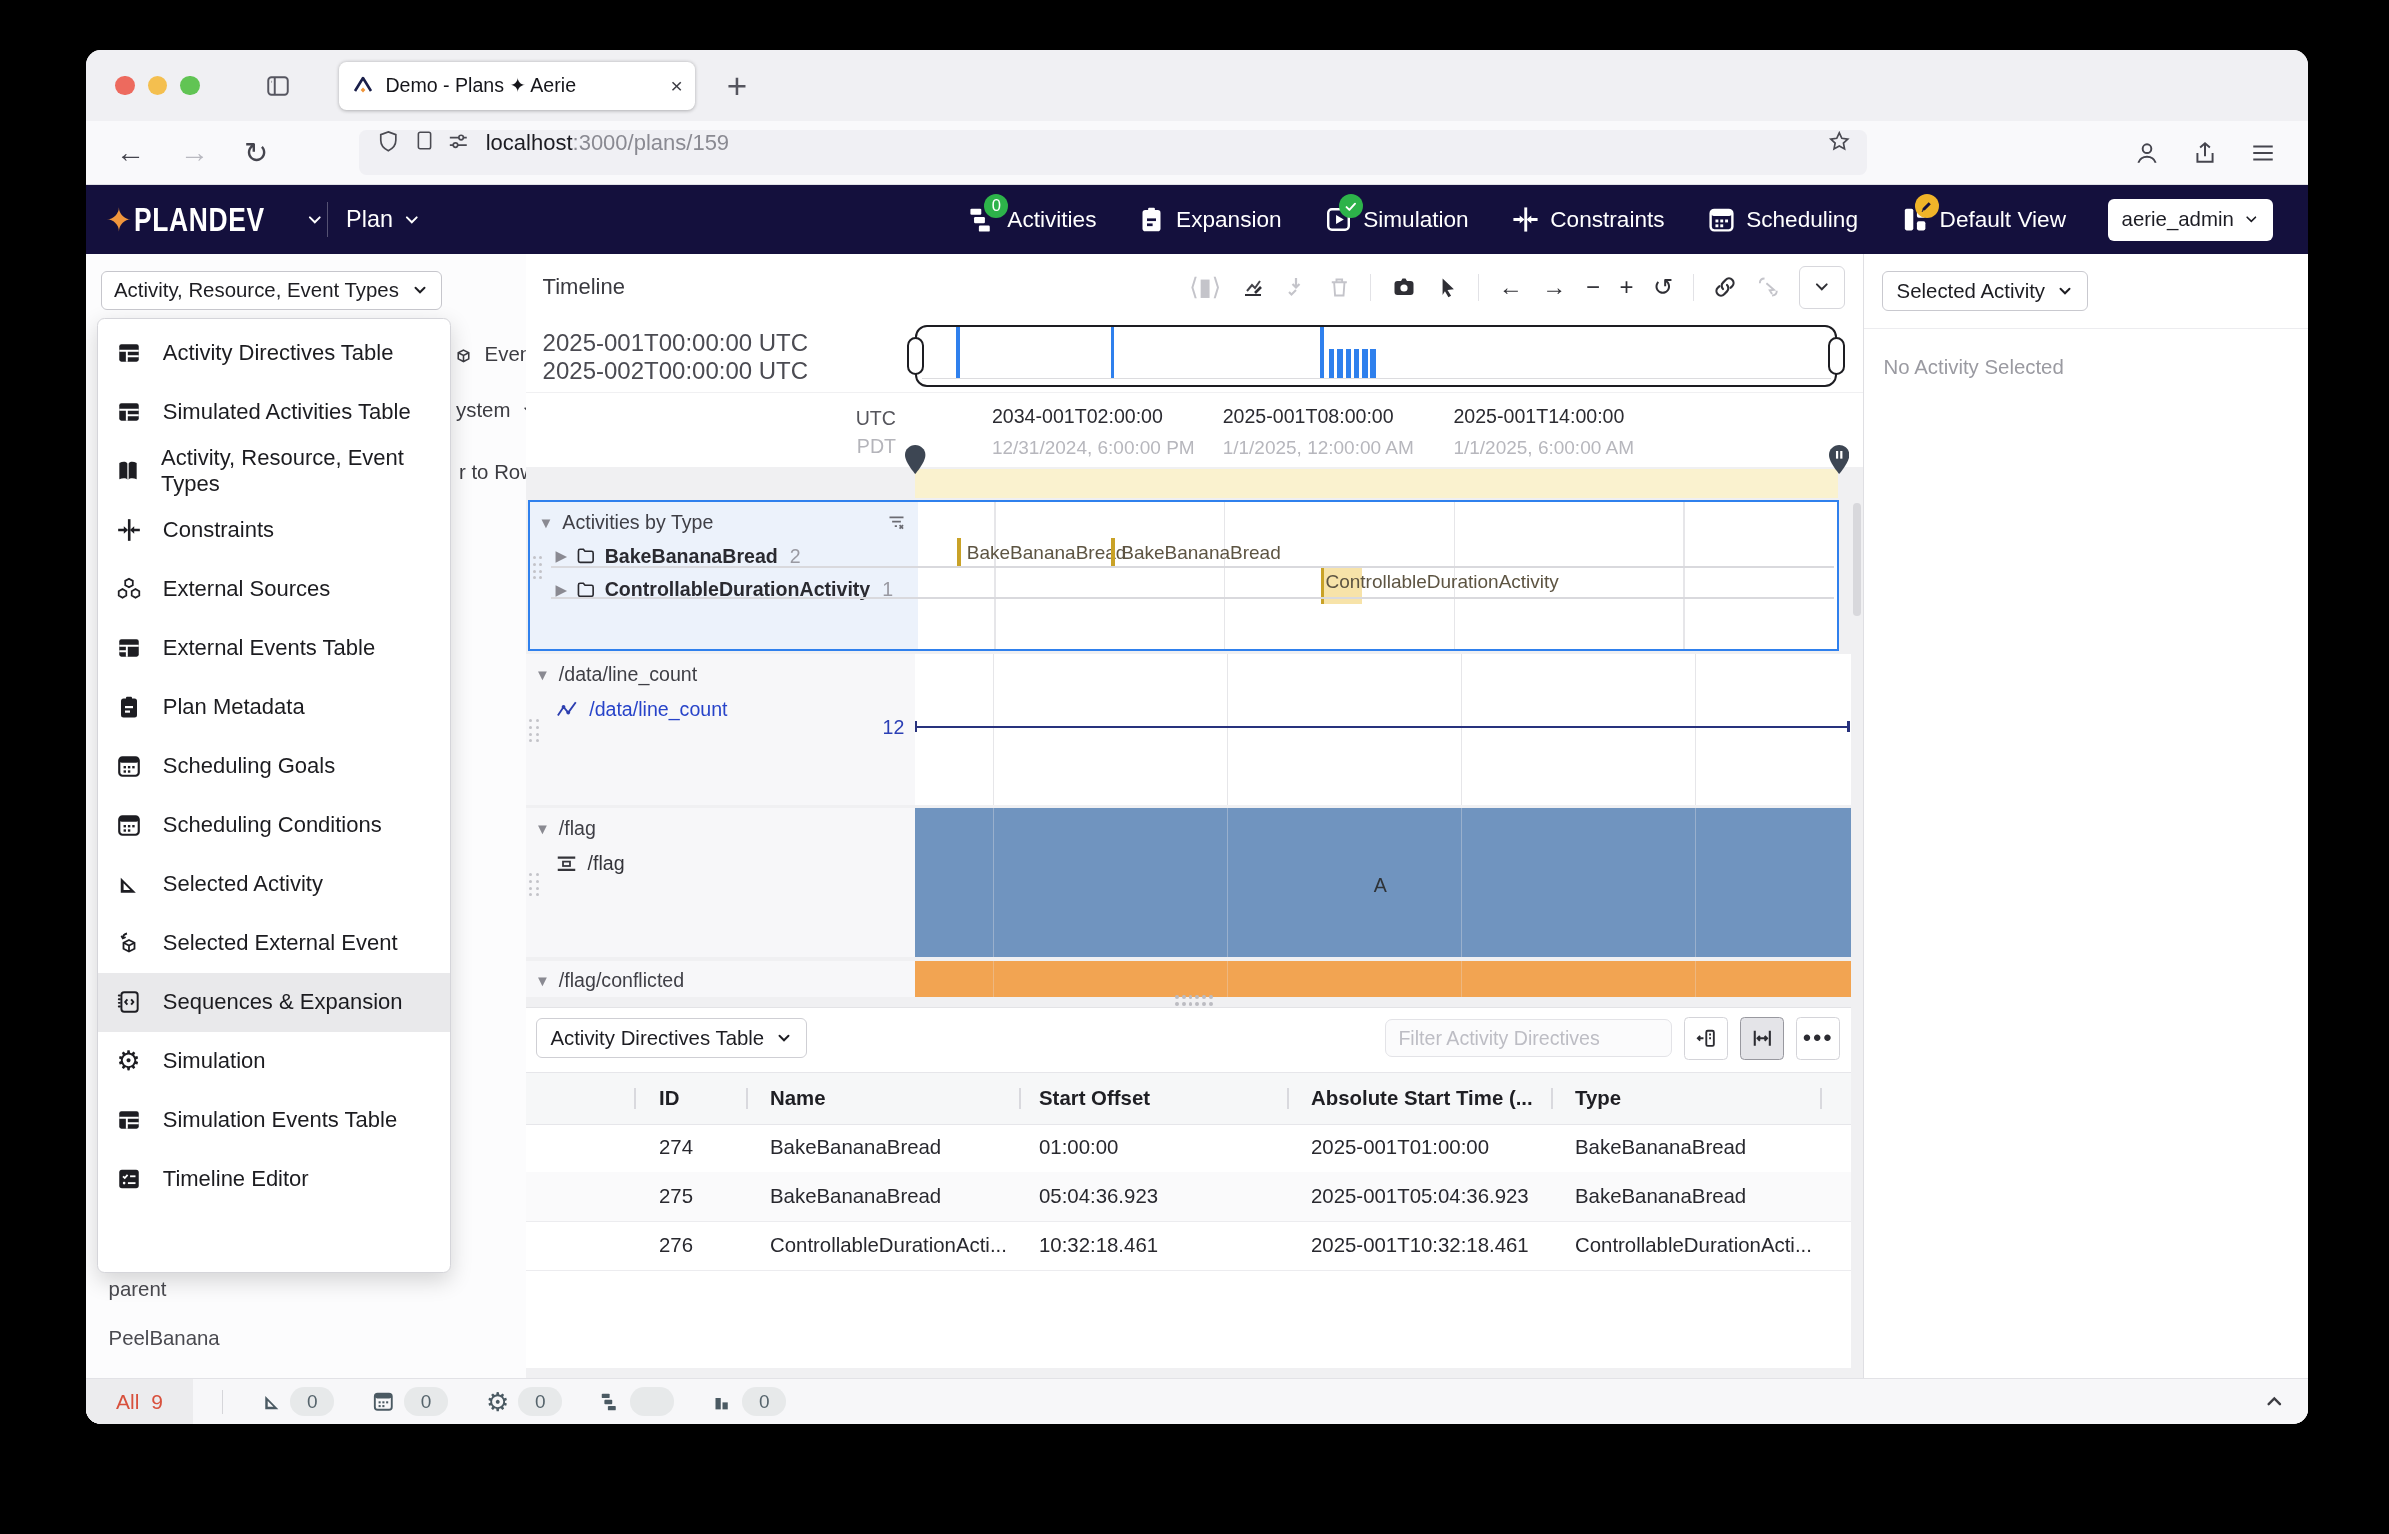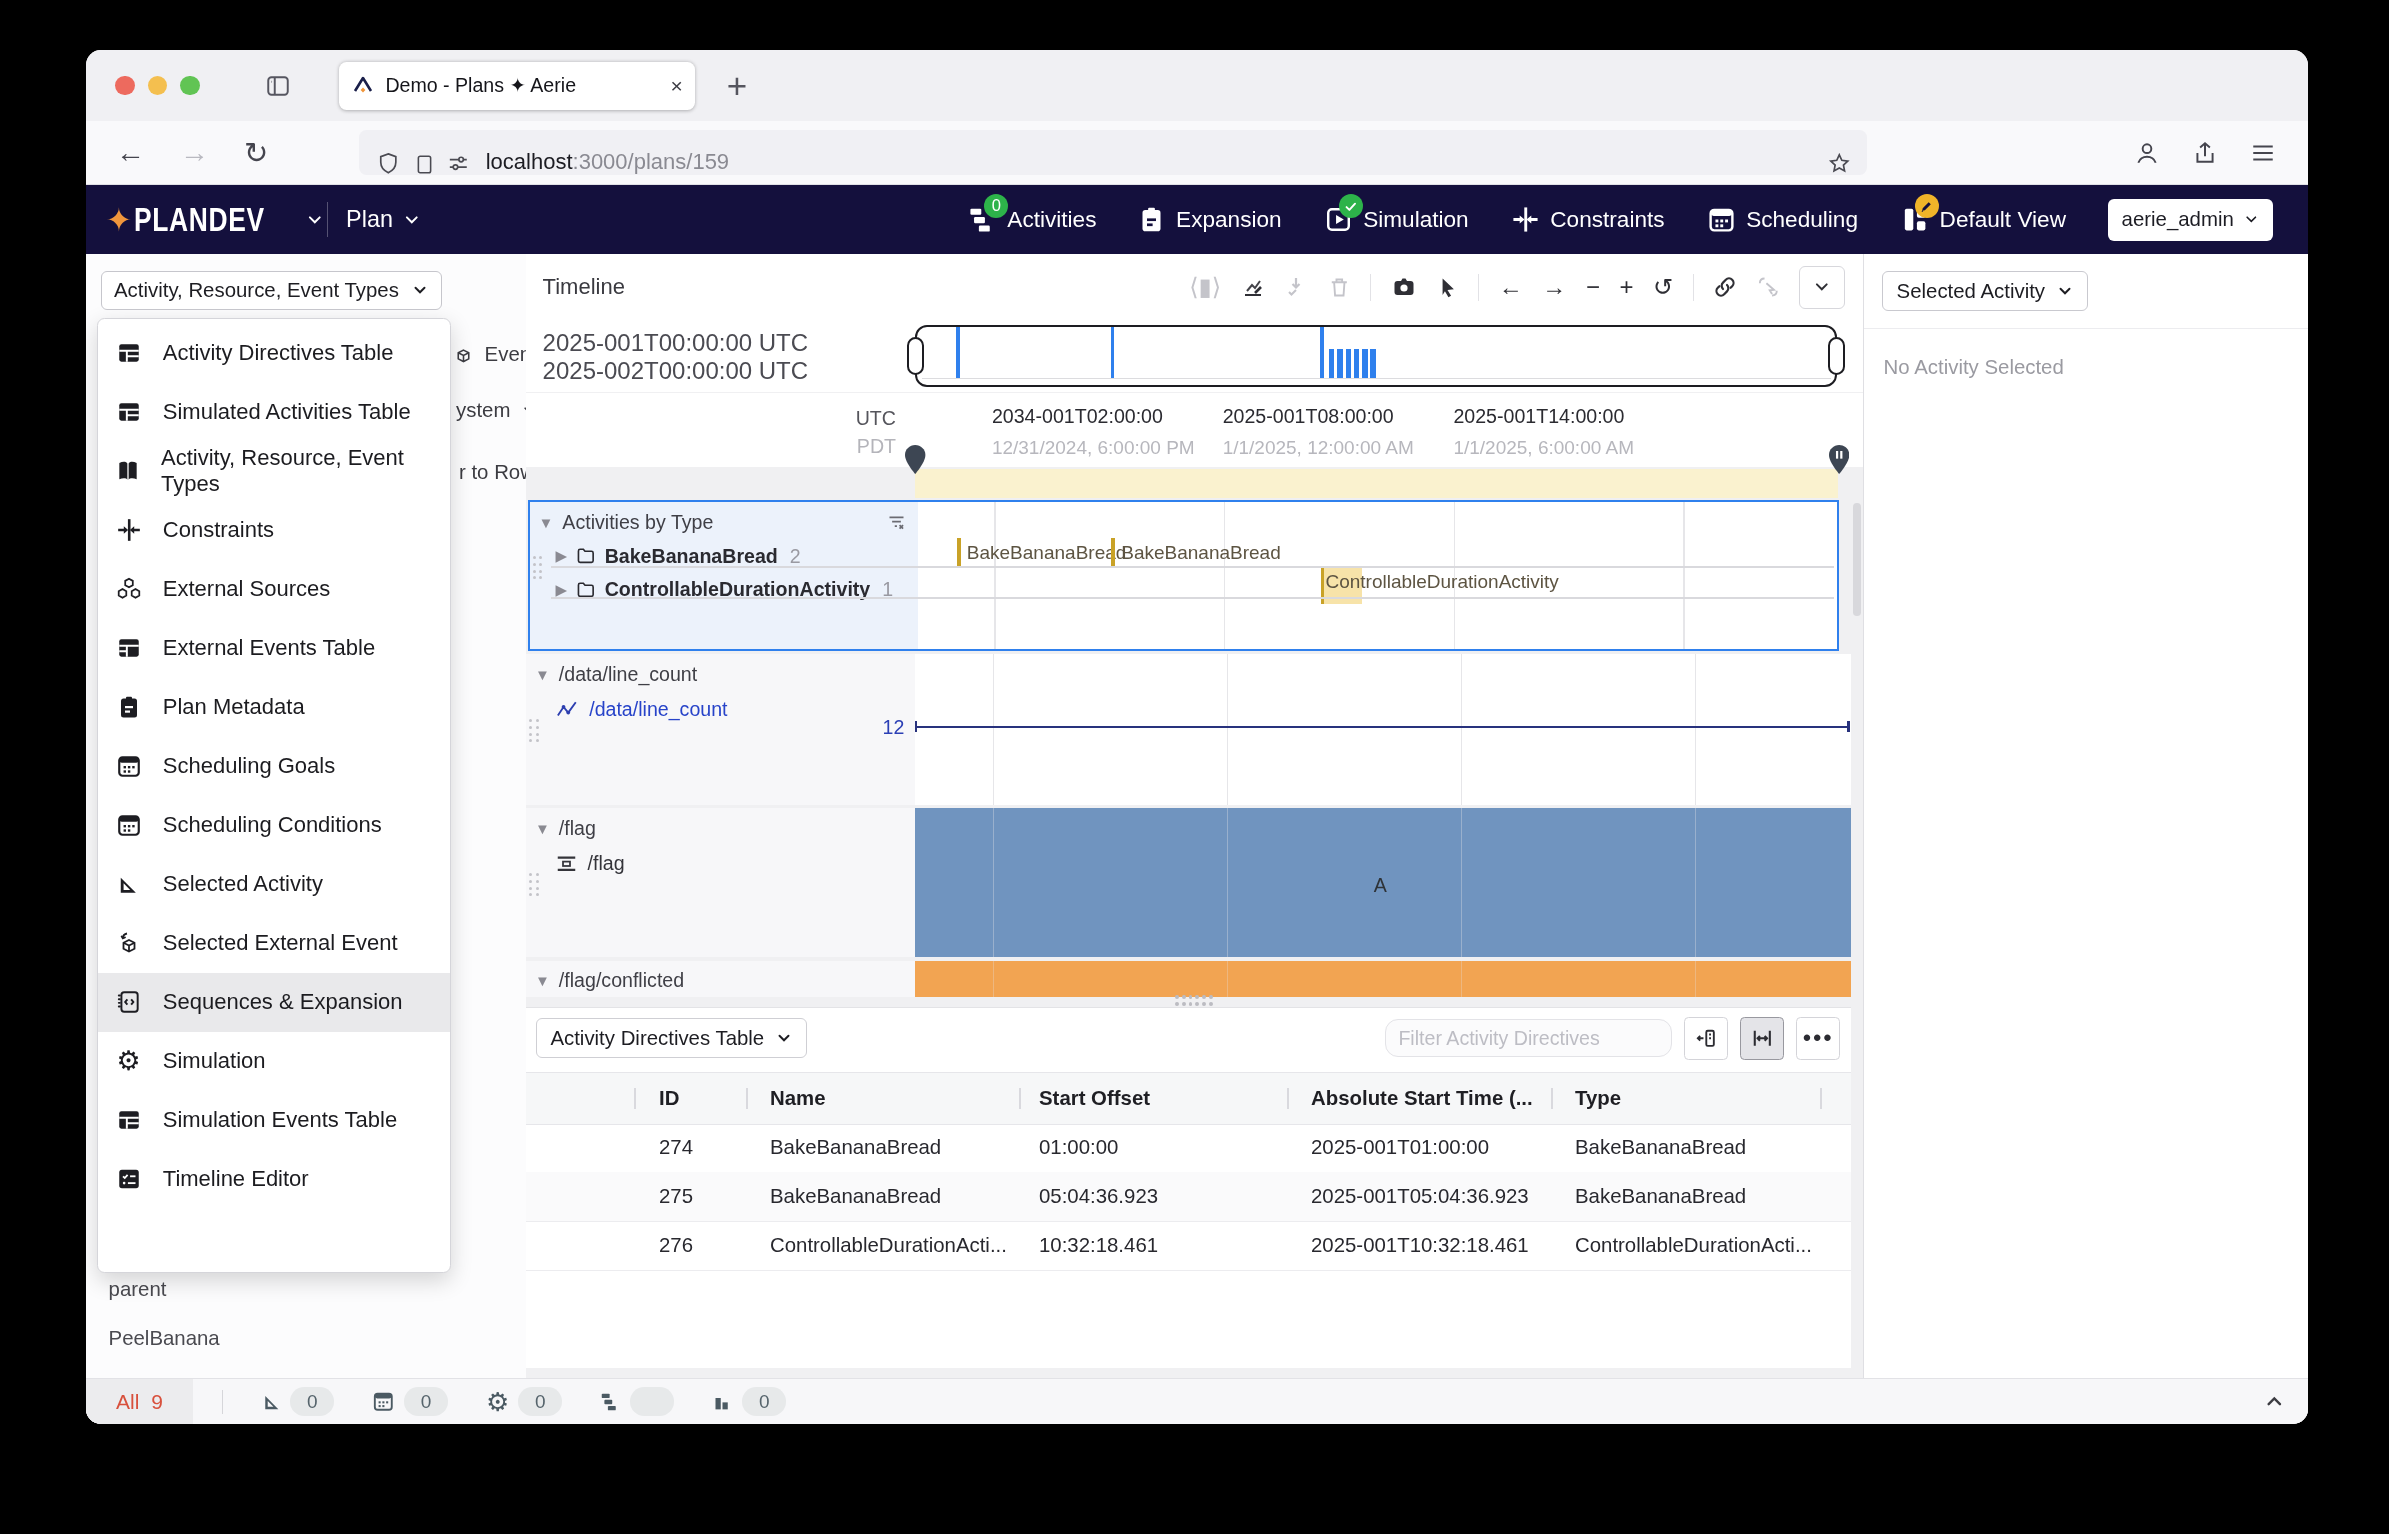--- a/index.html
+++ b/index.html
@@ -24,7 +24,7 @@
   .nav-glyph{font-size:29px;color:#45454e}
   .nav-glyph.dim{color:#b9b9c0}
   .urlfield{margin-left:91px;width:1508px;height:45px;background:#f0f0f4;border-radius:7.5px;
-            display:flex;align-items:flex-end}
+            display:flex;align-items:flex-start}
   .urltext{font-size:22px;margin-left:16.6px;color:#1c1c22}
   .urltext .rest{color:#8a8a92}
   

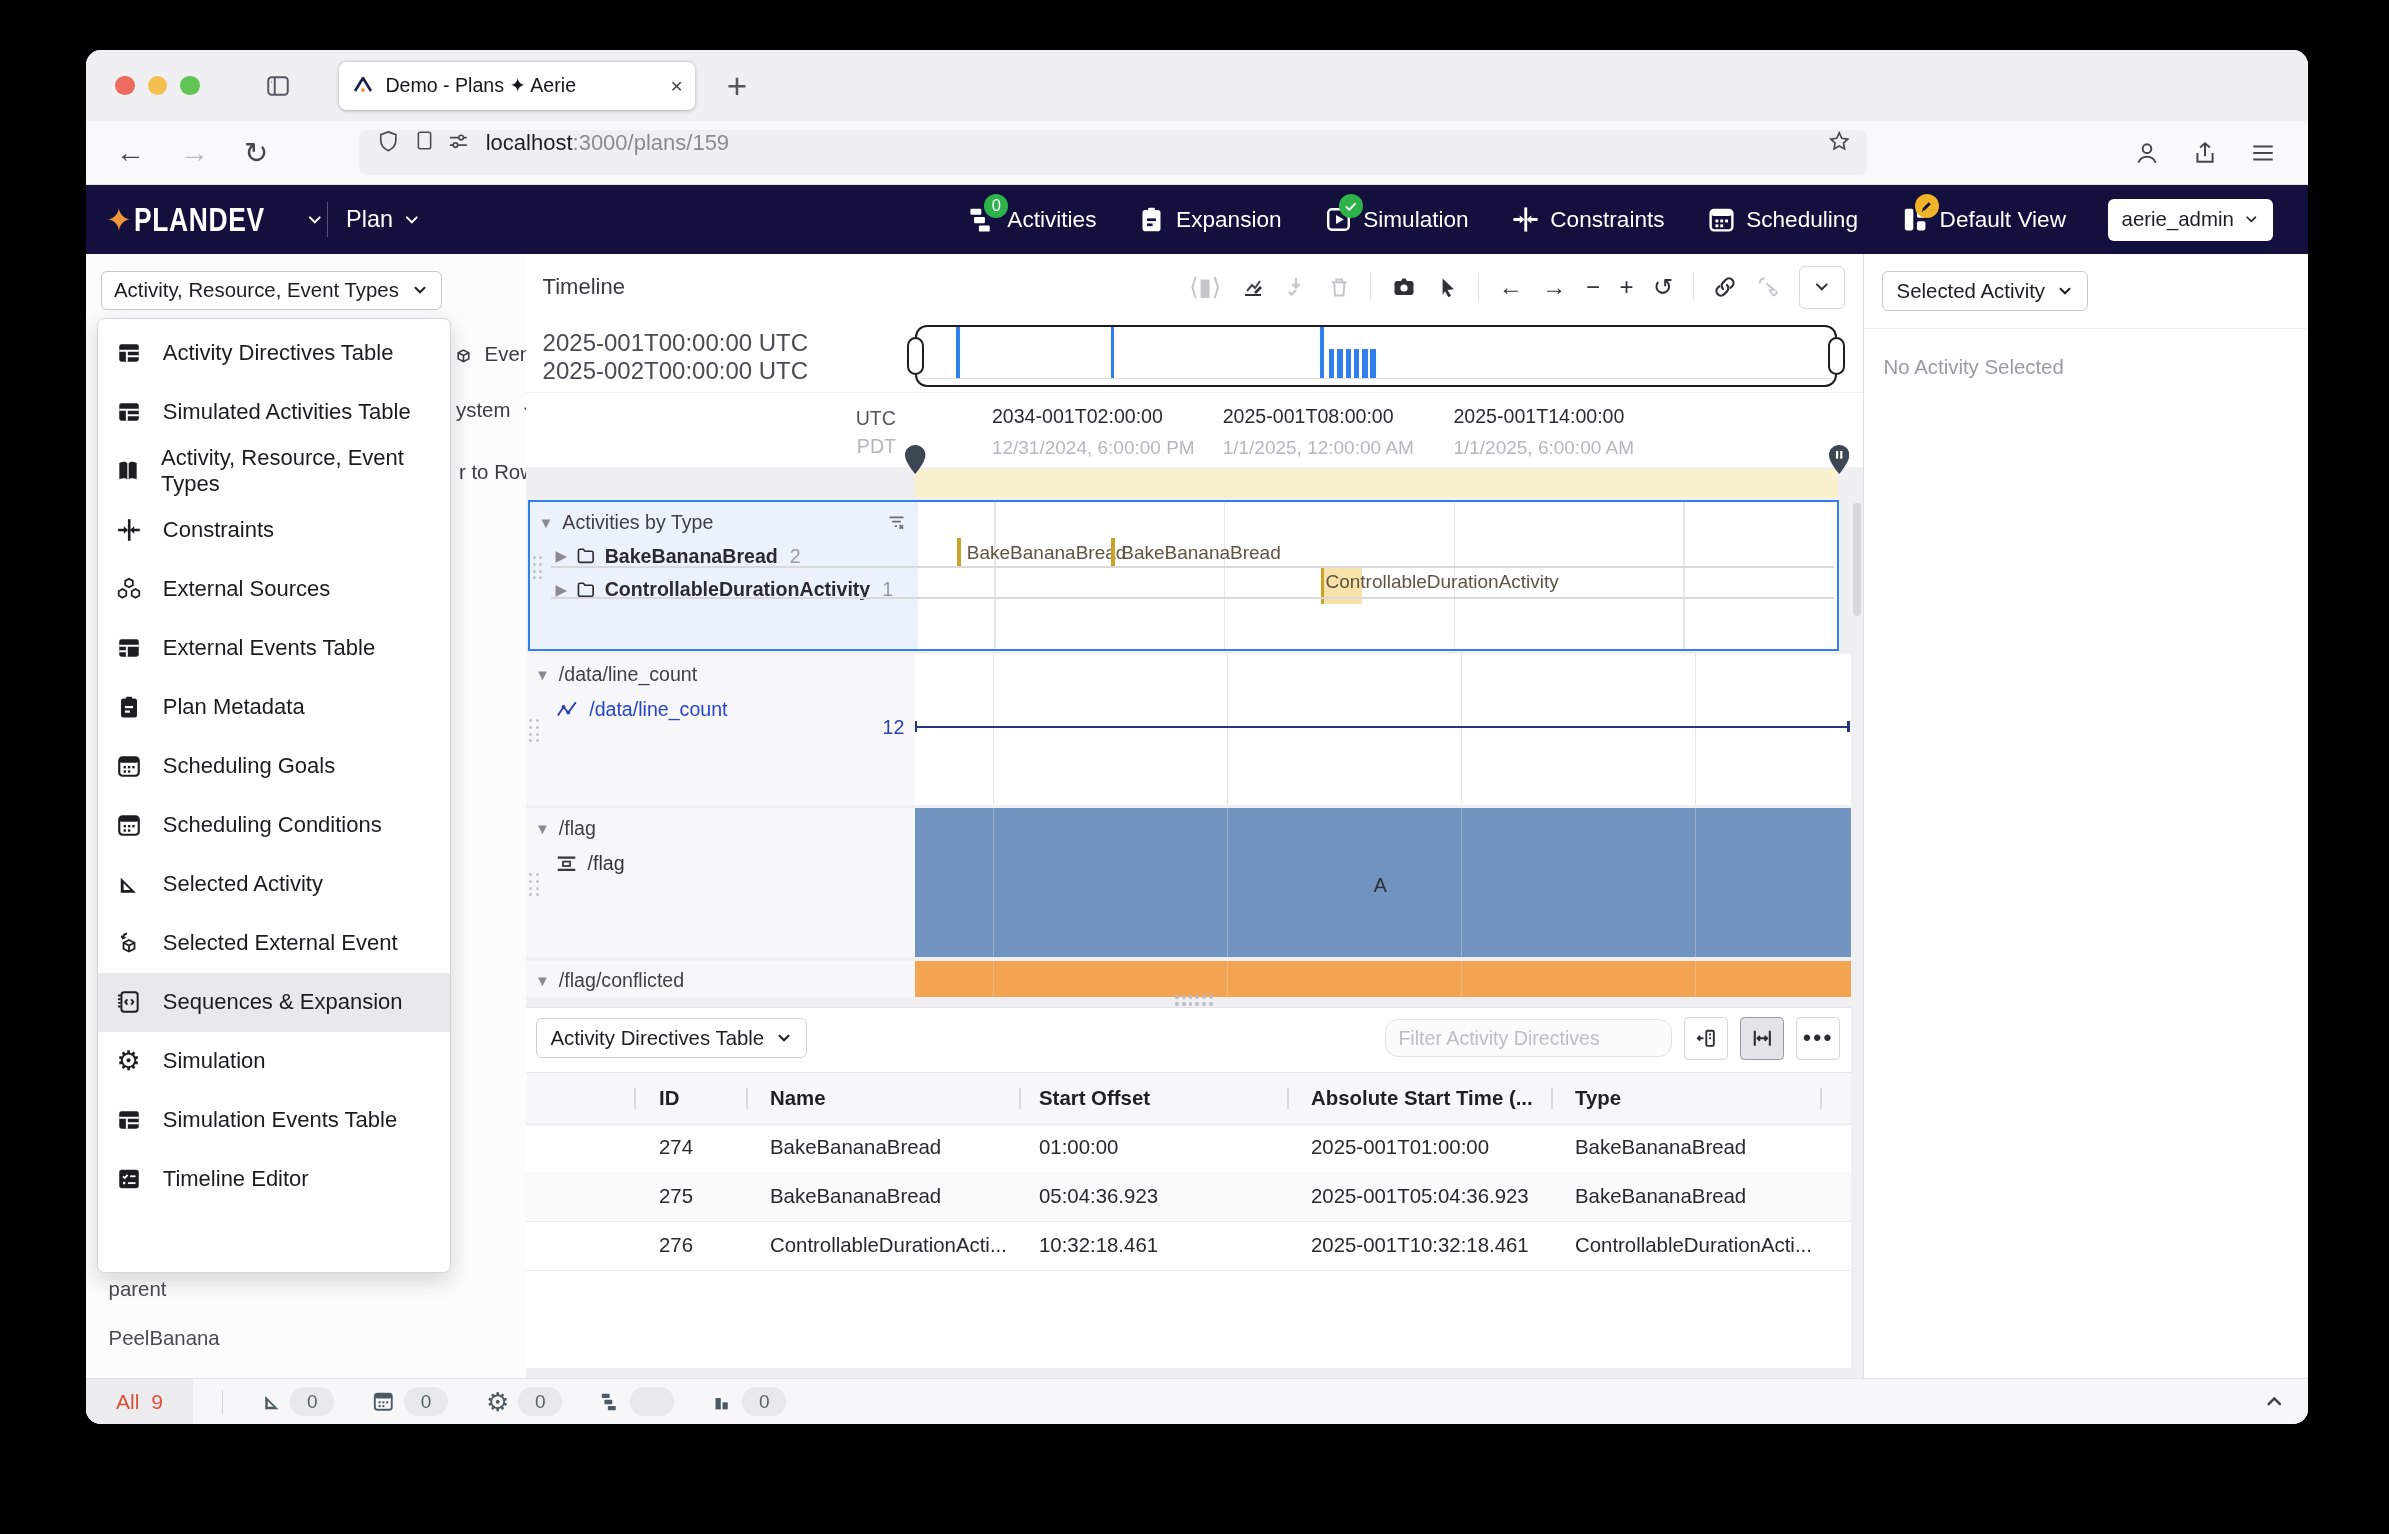--- a/index.html
+++ b/index.html
@@ -103,7 +103,7 @@
   .btmbar{position:absolute;left:0;right:0;top:0;height:60px;display:flex;align-items:center}
   .tbl-select{margin-left:9.8px;height:38px;border:0.8px solid #cfcfd4;border-radius:6px;background:#fff;
               display:flex;align-items:center;gap:10.6px;padding:0 13.6px;font-size:20.4px;color:#1d1d22}
-  .filterbox{margin-left:auto;width:287px;height:38px;background:#fbfbfc;border:0.8px solid #e3e3e7;border-radius:13px;
+  .filterbox{margin-left:auto;width:287px;height:38px;background:#fbfbfc;border:0.8px solid #e3e3e7;border-radius:7px;
              font-size:19.6px;color:#222;padding:0 12px;box-sizing:border-box;font-family:inherit}
   .filterbox::placeholder{color:#bdbdc4}
   .sqbtn{width:42px;height:41px;border:0.8px solid #d4d4d9;border-radius:4.5px;background:#fff;margin-left:12px;

